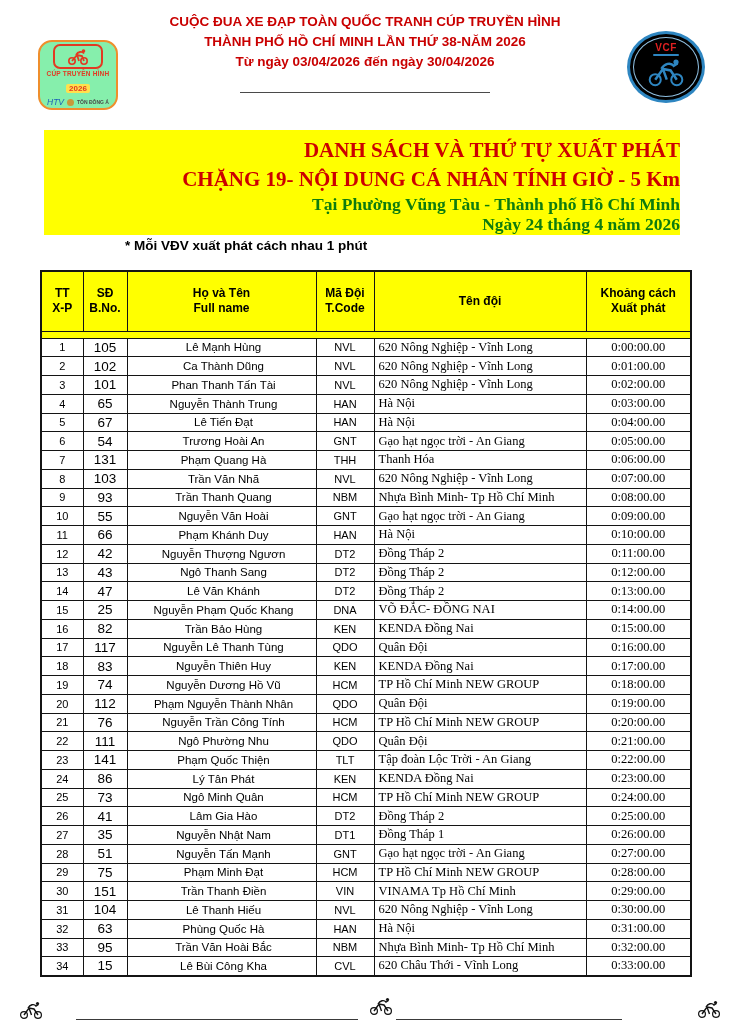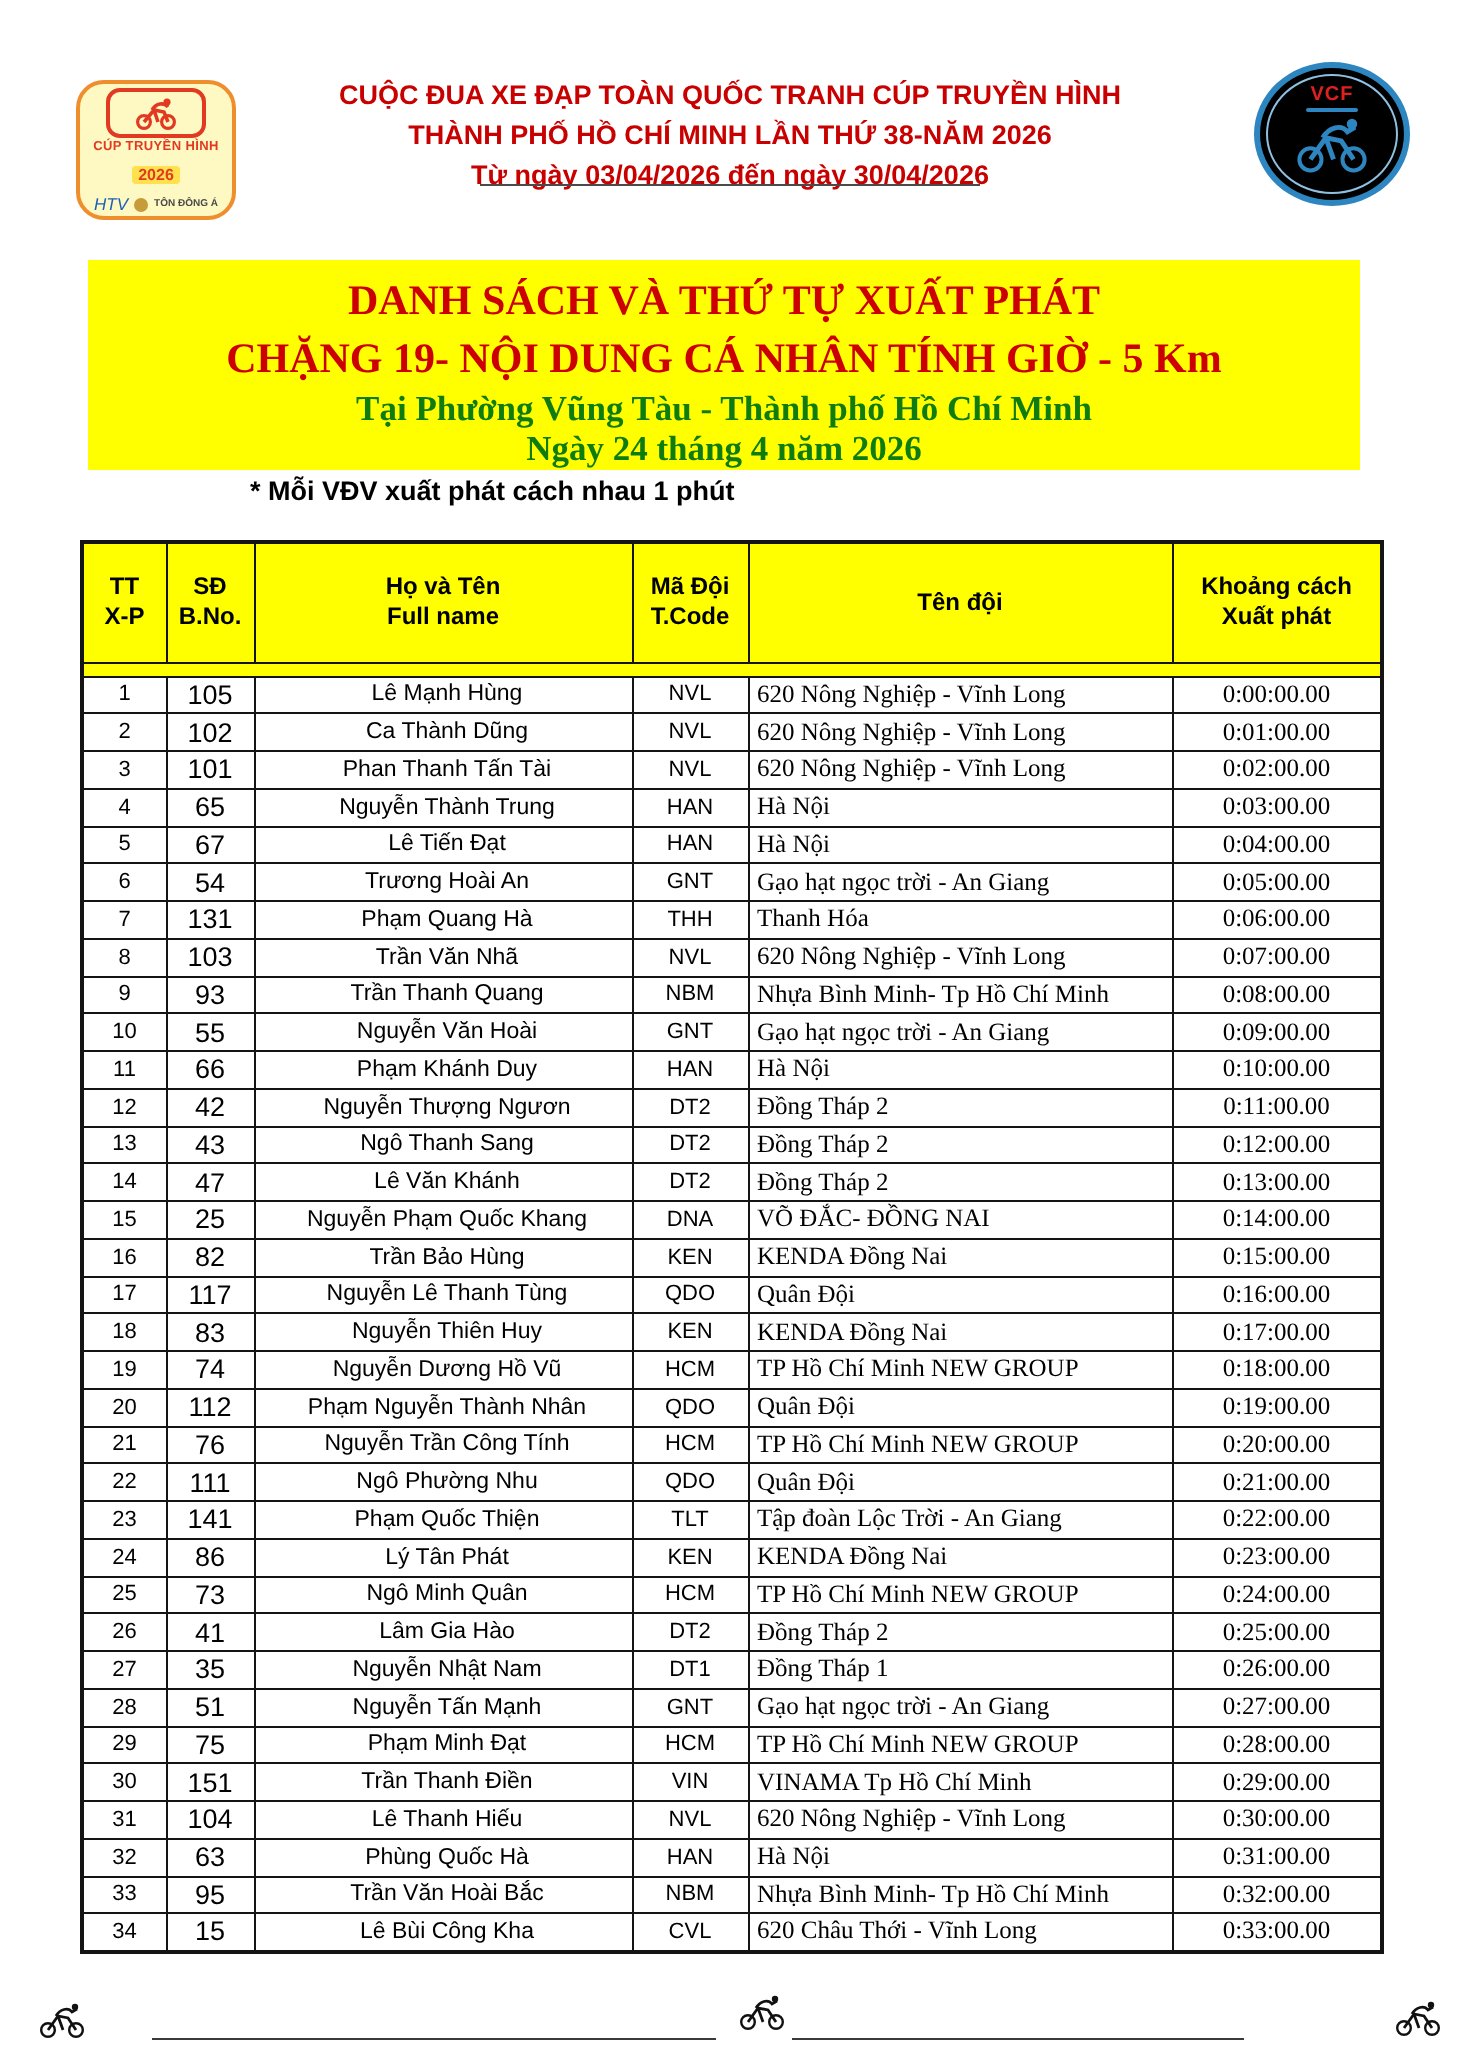--- a/index.html
+++ b/index.html
@@ -9,7 +9,7 @@
   }
   
   .top-title{
-    position:absolute;top:38px;left:0;width:730px;text-align:center;
+    position:absolute;top:12px;left:0;width:730px;text-align:center;
     color:#c90000;font-weight:bold;font-size:13.5px;line-height:20px;
   }
   .title-divider{

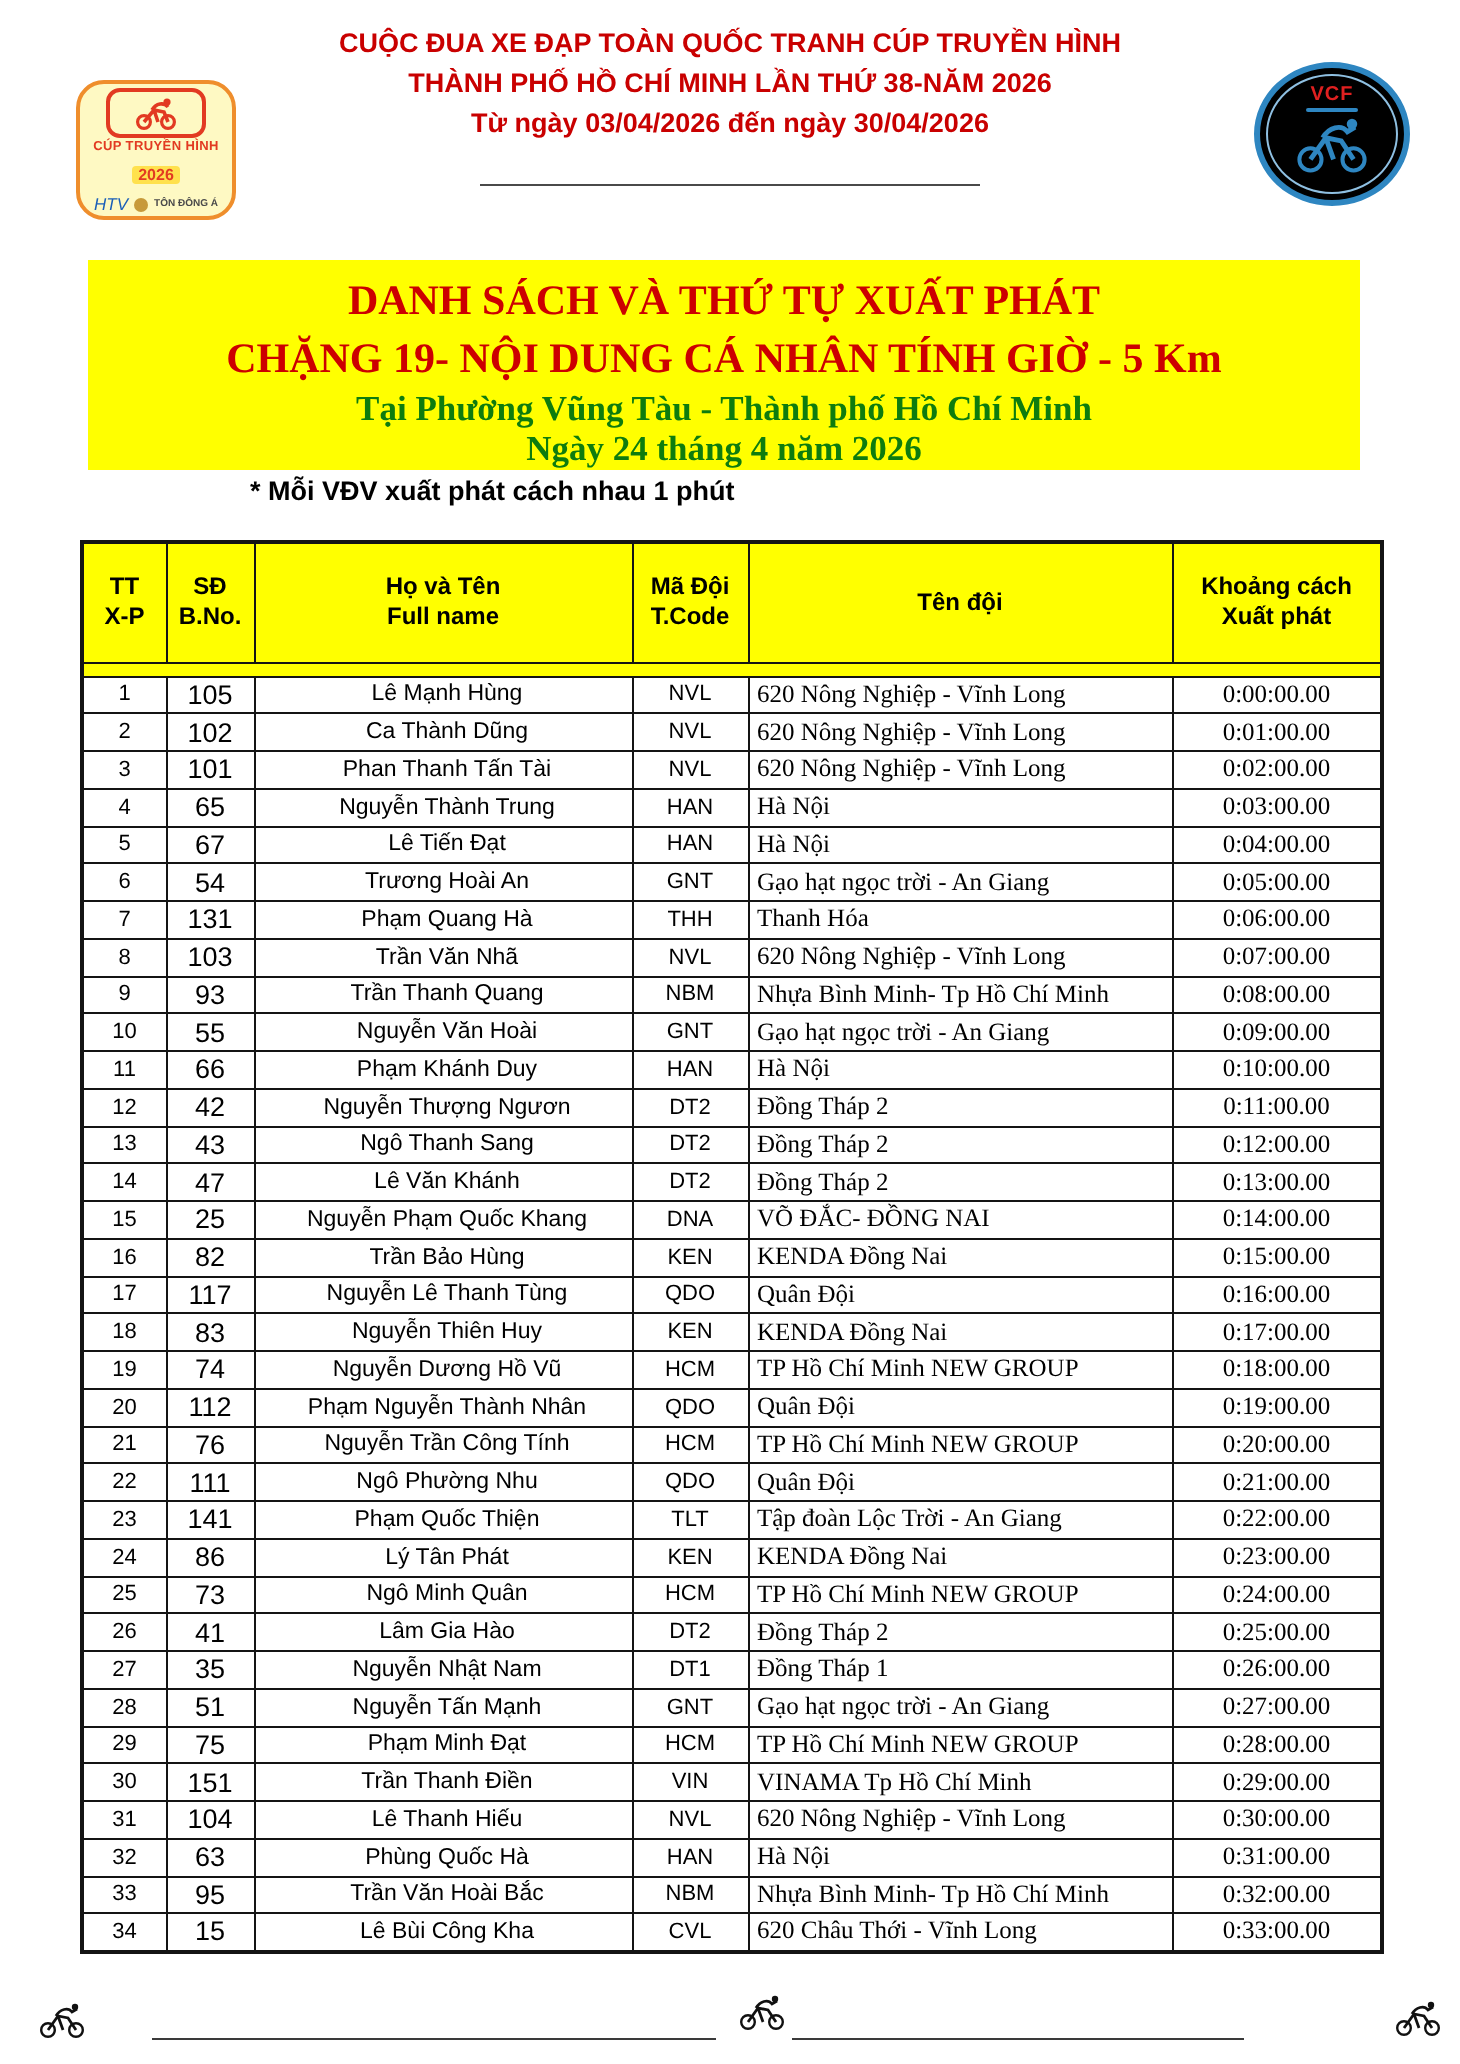--- a/index.html
+++ b/index.html
@@ -19,7 +19,7 @@
   
   .logo-left{
     position:absolute;left:38px;top:40px;width:80px;height:70px;
-    border:2.5px solid #ef8e2c;border-radius:14px;background:#fef9c3;
+    border:2.5px solid #ef8e2c;border-radius:14px;background:#86efac;
     box-sizing:border-box;text-align:center;overflow:hidden;
   }
   .tv-shape{

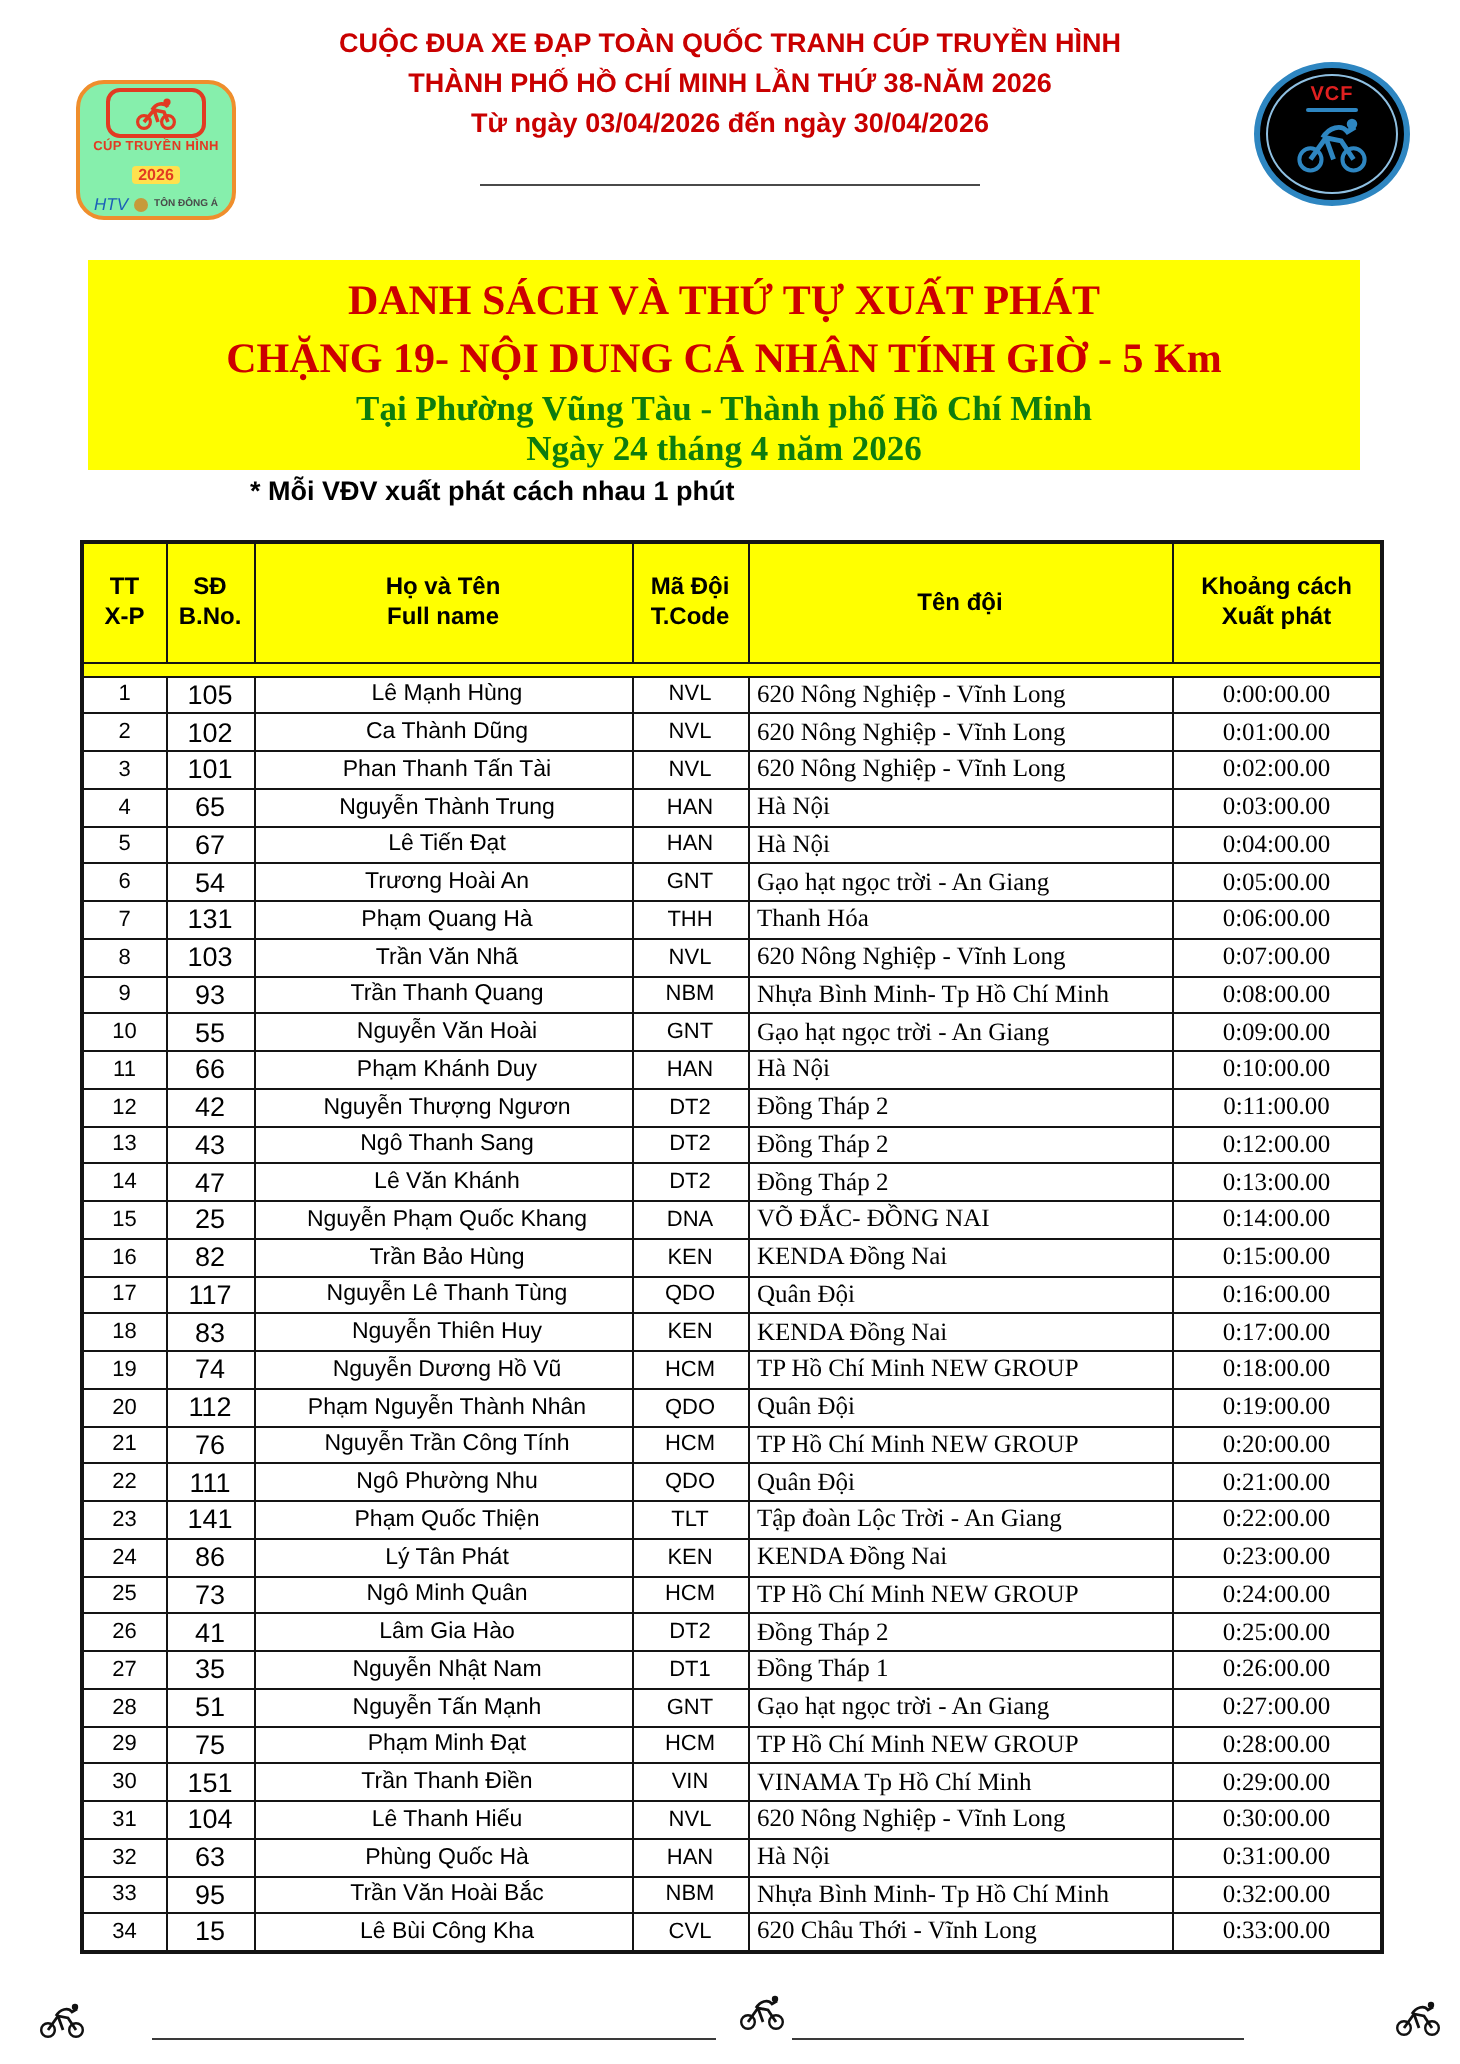--- a/index.html
+++ b/index.html
@@ -44,7 +44,7 @@
   
   .banner{
     position:absolute;top:130px;left:44px;width:636px;height:105px;
-    background:#ffff00;text-align:center;font-family:"Liberation Serif",serif;
+    background:#ffff00;text-align:right;font-family:"Liberation Serif",serif;
     box-sizing:border-box;padding-top:6px;
   }
   .banner-line1,.banner-line2{color:#cc0000;font-weight:bold;font-size:21px;line-height:29px;}

